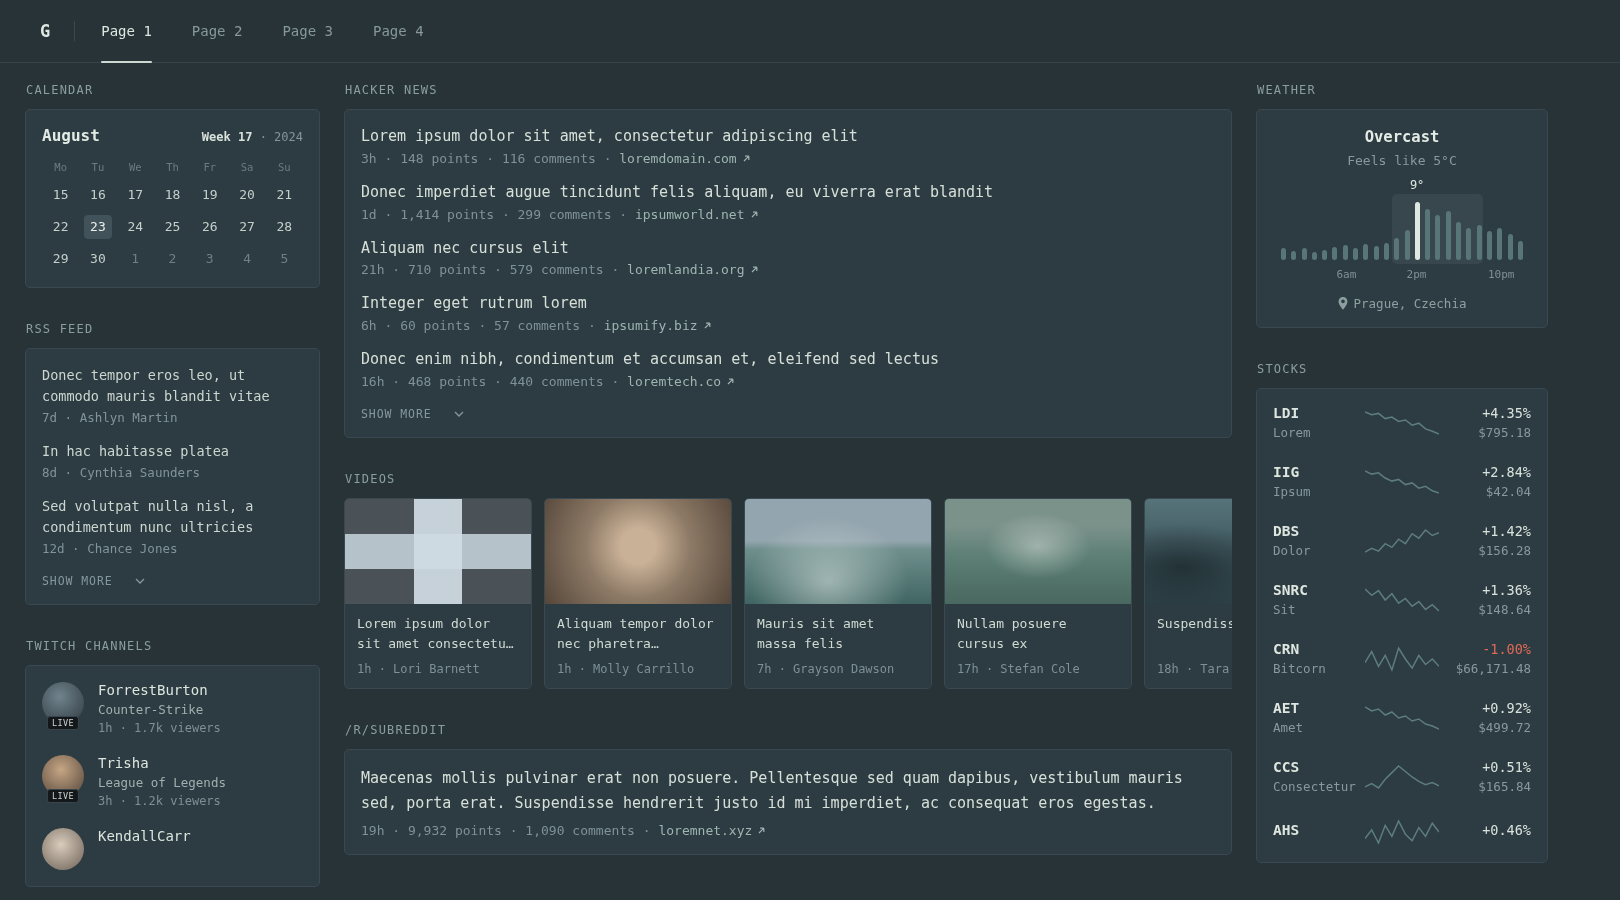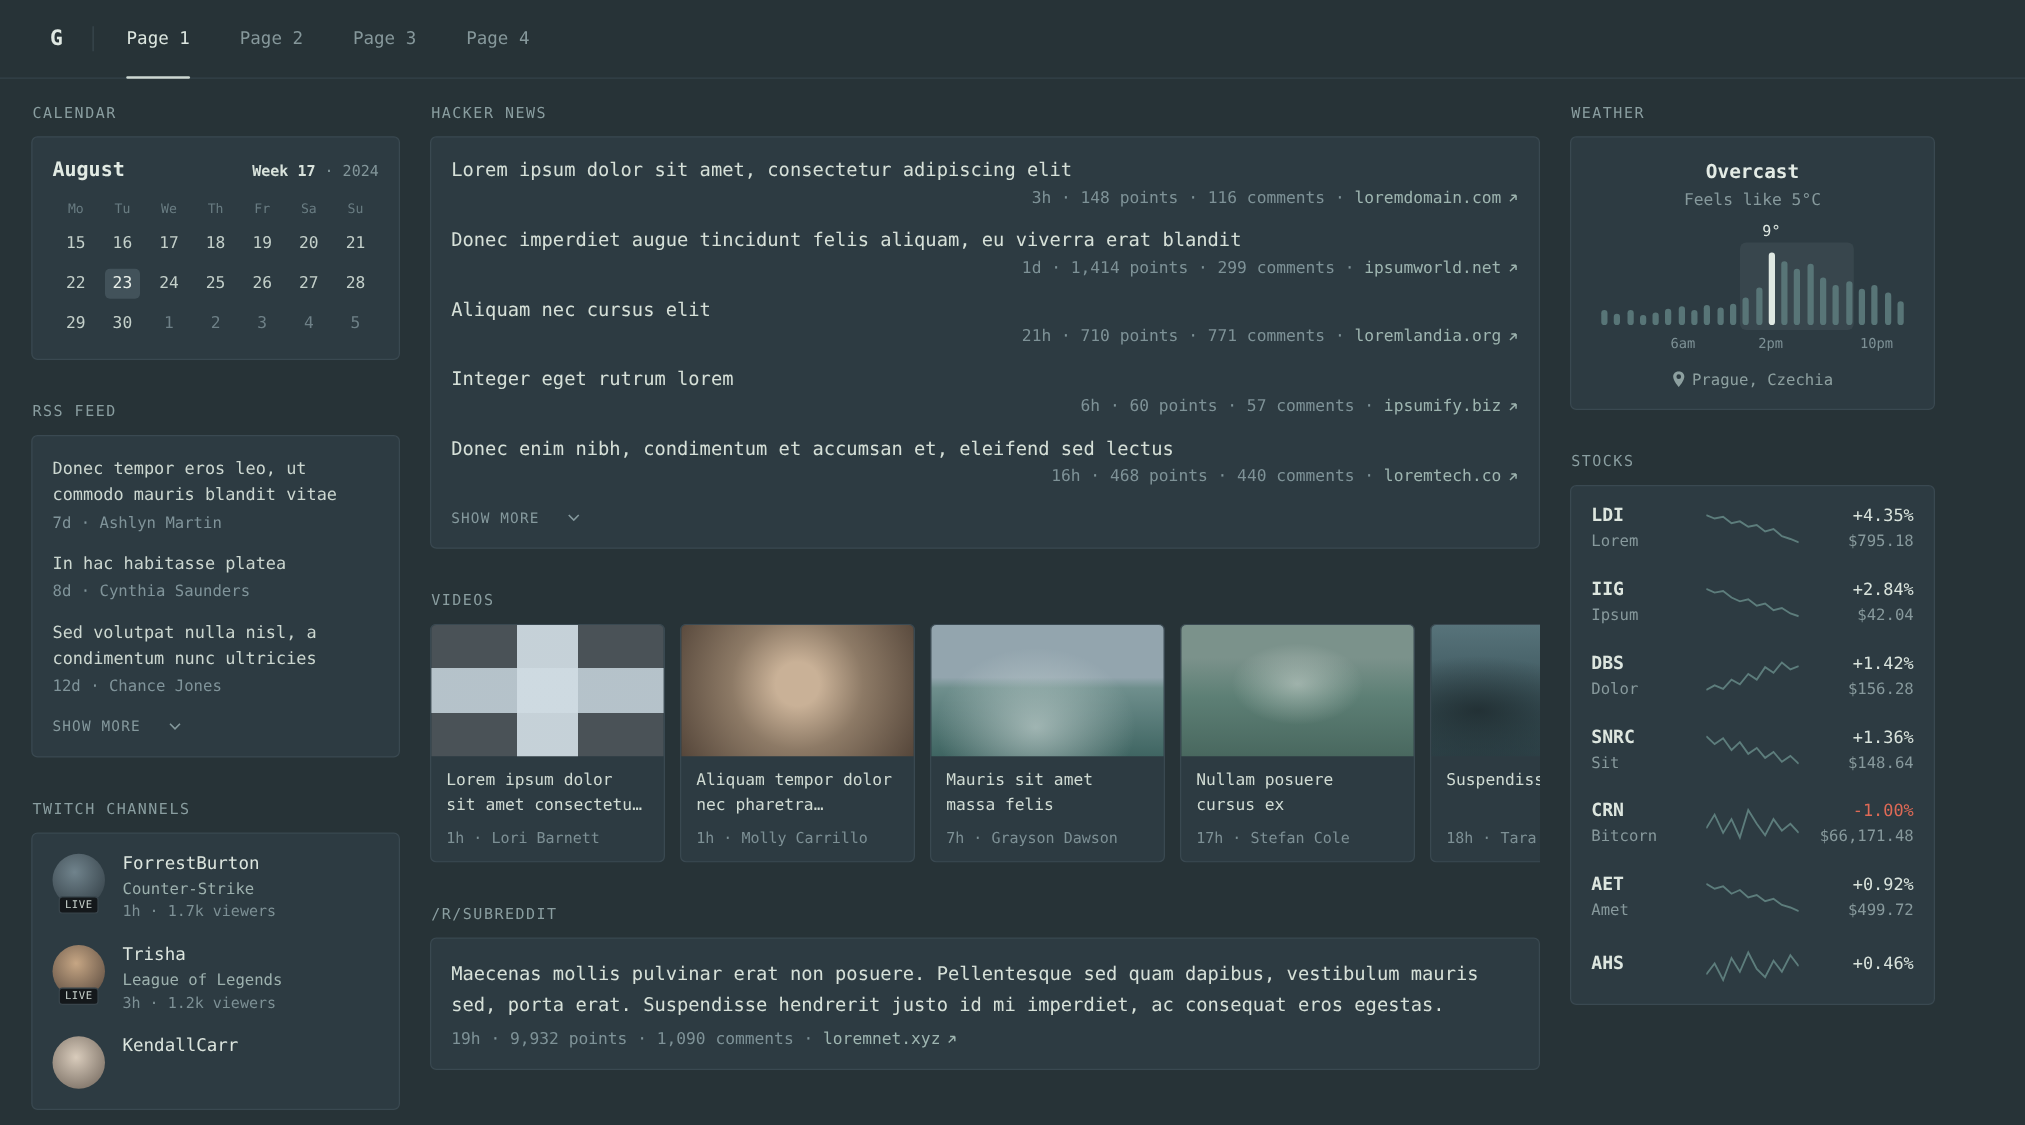--- a/index.html
+++ b/index.html
@@ -59,7 +59,7 @@
   
   .hn-item { margin-bottom:16px; }
   .hn-title { display:block; font-size:15px; color:#d6e0d8; line-height:1.45; }
-  .hn-meta { font-size:13px; color:#7e9297; margin-top:3px;text-align:right; }
+  .hn-meta { font-size:13px; color:#7e9297; margin-top:3px; }
   .meta-link { color:#9eb5b0; display:inline-flex; align-items:center; }
   .ext-icon { width:9px; height:9px; margin-left:5px; }
   .sub-title { display:block; font-size:15px; line-height:1.65; color:#d6e0d8; }

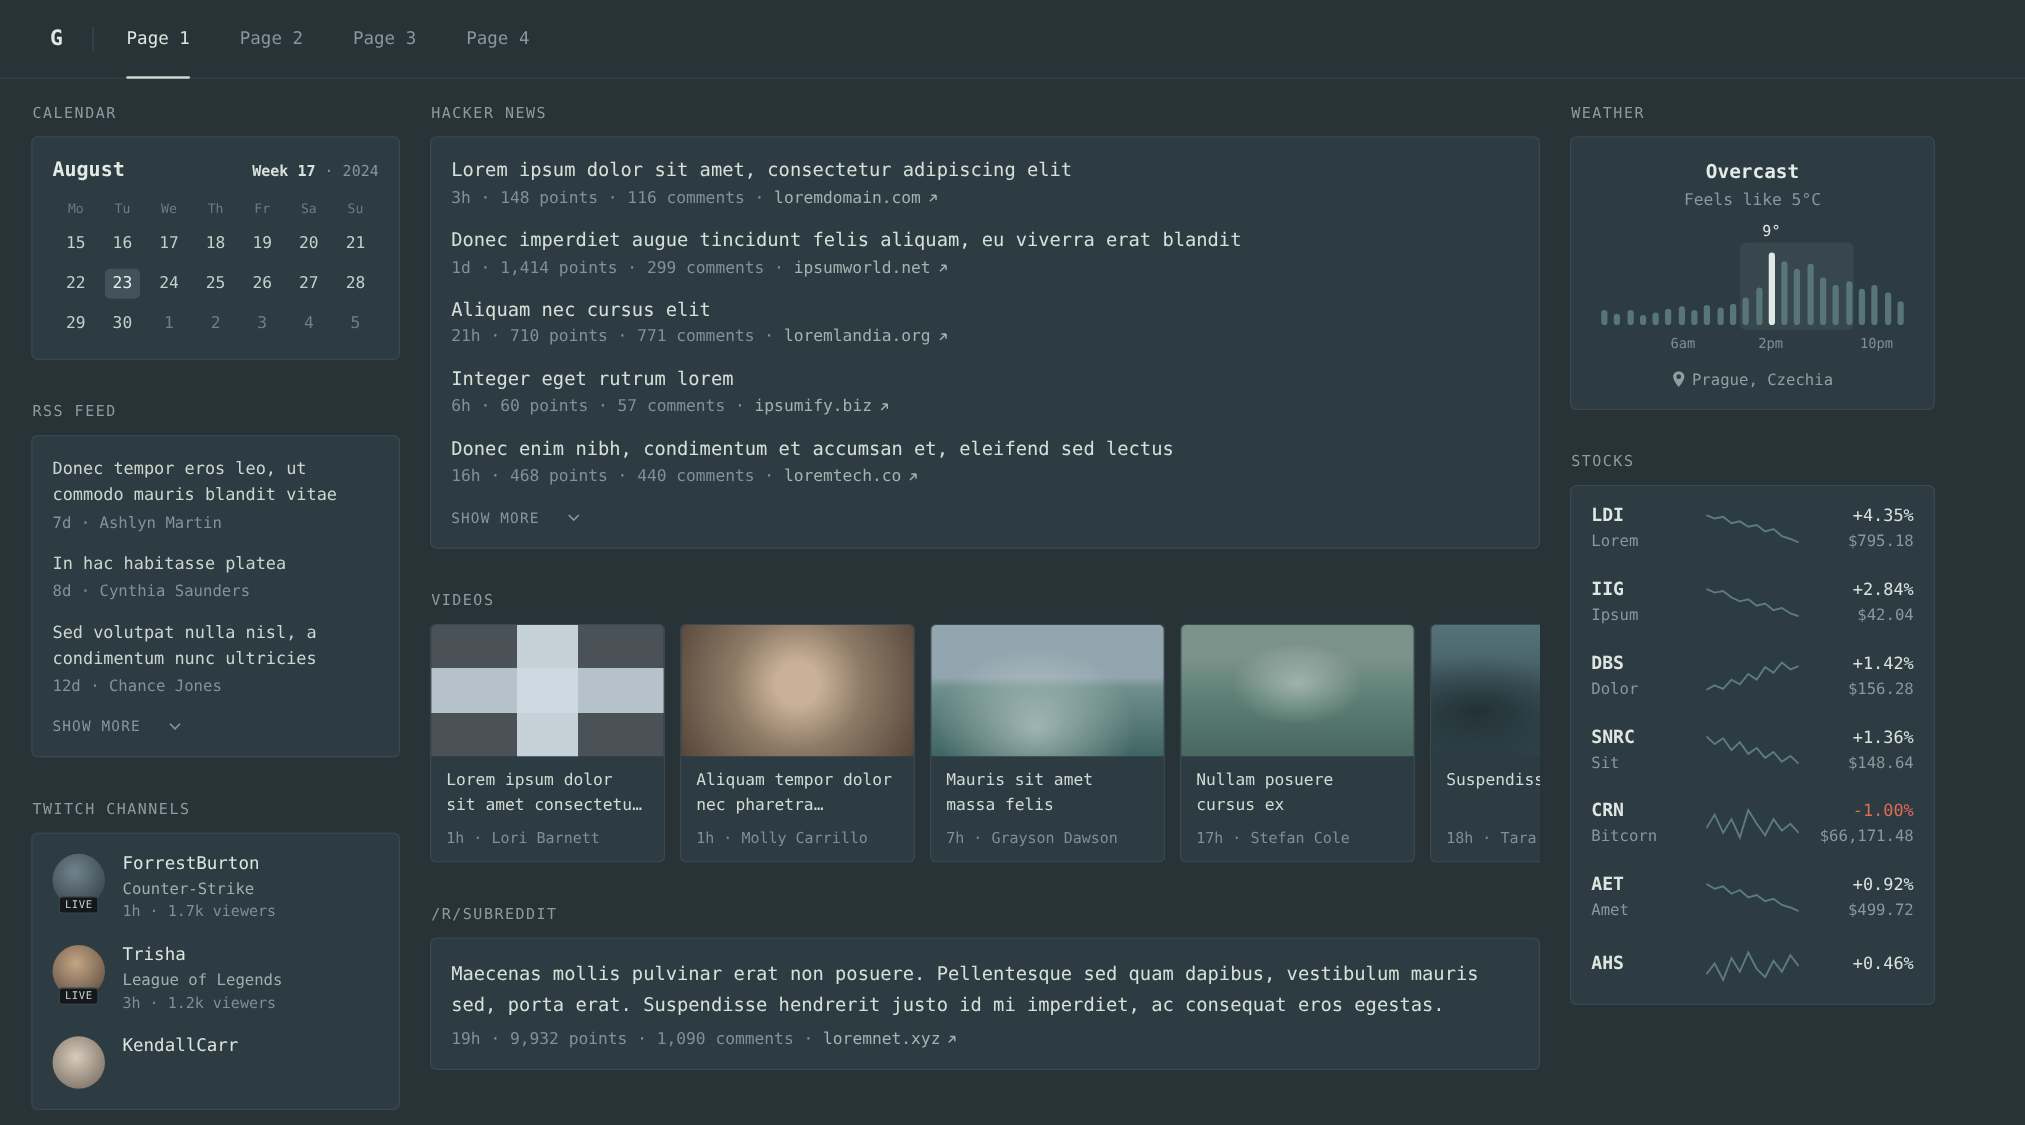--- a/index.html
+++ b/index.html
@@ -264,7 +264,7 @@
 
         <article class="hn-item" data-interactable="false">
           <a class="hn-title" data-interactable="true">Aliquam nec cursus elit</a>
-          <div class="hn-meta" data-interactable="false"><span data-interactable="false">21h · 710 points · 771 comments · </span><a class="meta-link" data-interactable="true">
+          <div class="hn-meta" data-interactable="false"><span data-interactable="false">21h · 710 points · 579 comments · </span><a class="meta-link" data-interactable="true">
                 <span data-interactable="false">loremlandia.org</span>
                 <svg class="ext-icon" data-interactable="false" viewBox="0 0 10 10">
                   <path d="M2.2 7.8L7.4 2.6M3.4 2.4h4.2M7.6 2.4v4.2" fill="none" stroke="currentColor" stroke-width="1.3"></path>

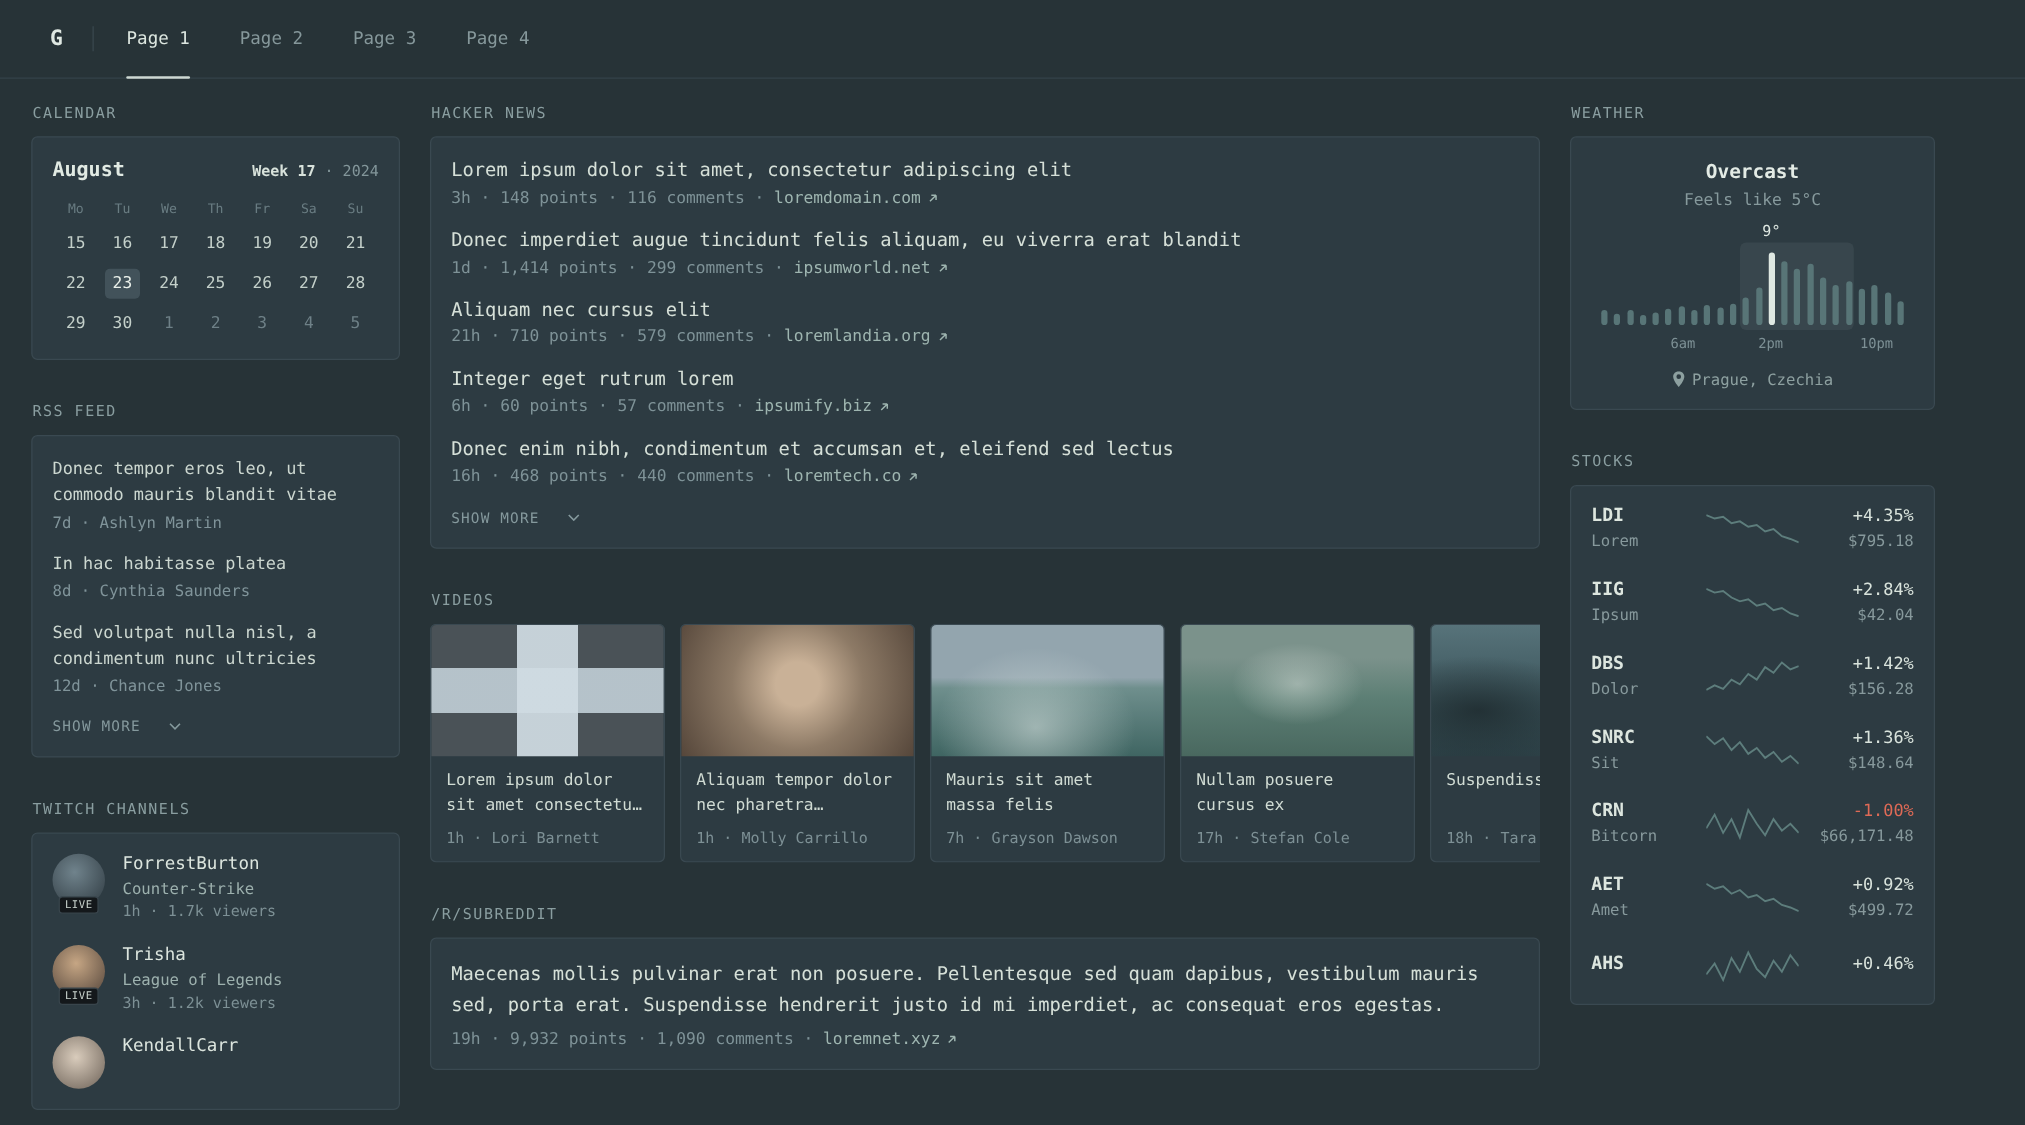--- a/index.html
+++ b/index.html
@@ -494,6 +494,19 @@
             </div>
             <div class="stock-row" data-interactable="true">
               <div class="s-left">
+                <div class="s-ticker" data-interactable="false">CCS</div>
+                <div class="s-name" data-interactable="false">Consectetur</div>
+              </div>
+              <svg class="s-spark" data-interactable="false" viewBox="0 0 74 28">
+                <polyline points="0.0,23.9 6.7,20.6 13.5,25.0 20.2,16.2 26.9,9.6 33.6,3.0 40.4,8.5 47.1,14.0 53.8,18.4 60.5,21.7 67.3,19.5 74.0,22.8" fill="none" stroke="#5d7d7c" stroke-width="1.5"></polyline>
+              </svg>
+              <div class="s-right">
+                <div class="s-change" data-interactable="false">+0.51%</div>
+                <div class="s-price" data-interactable="false">$165.84</div>
+              </div>
+            </div>
+            <div class="stock-row" data-interactable="true">
+              <div class="s-left">
                 <div class="s-ticker" data-interactable="false">AHS</div>
                 <div class="s-name" data-interactable="false"></div>
               </div>

